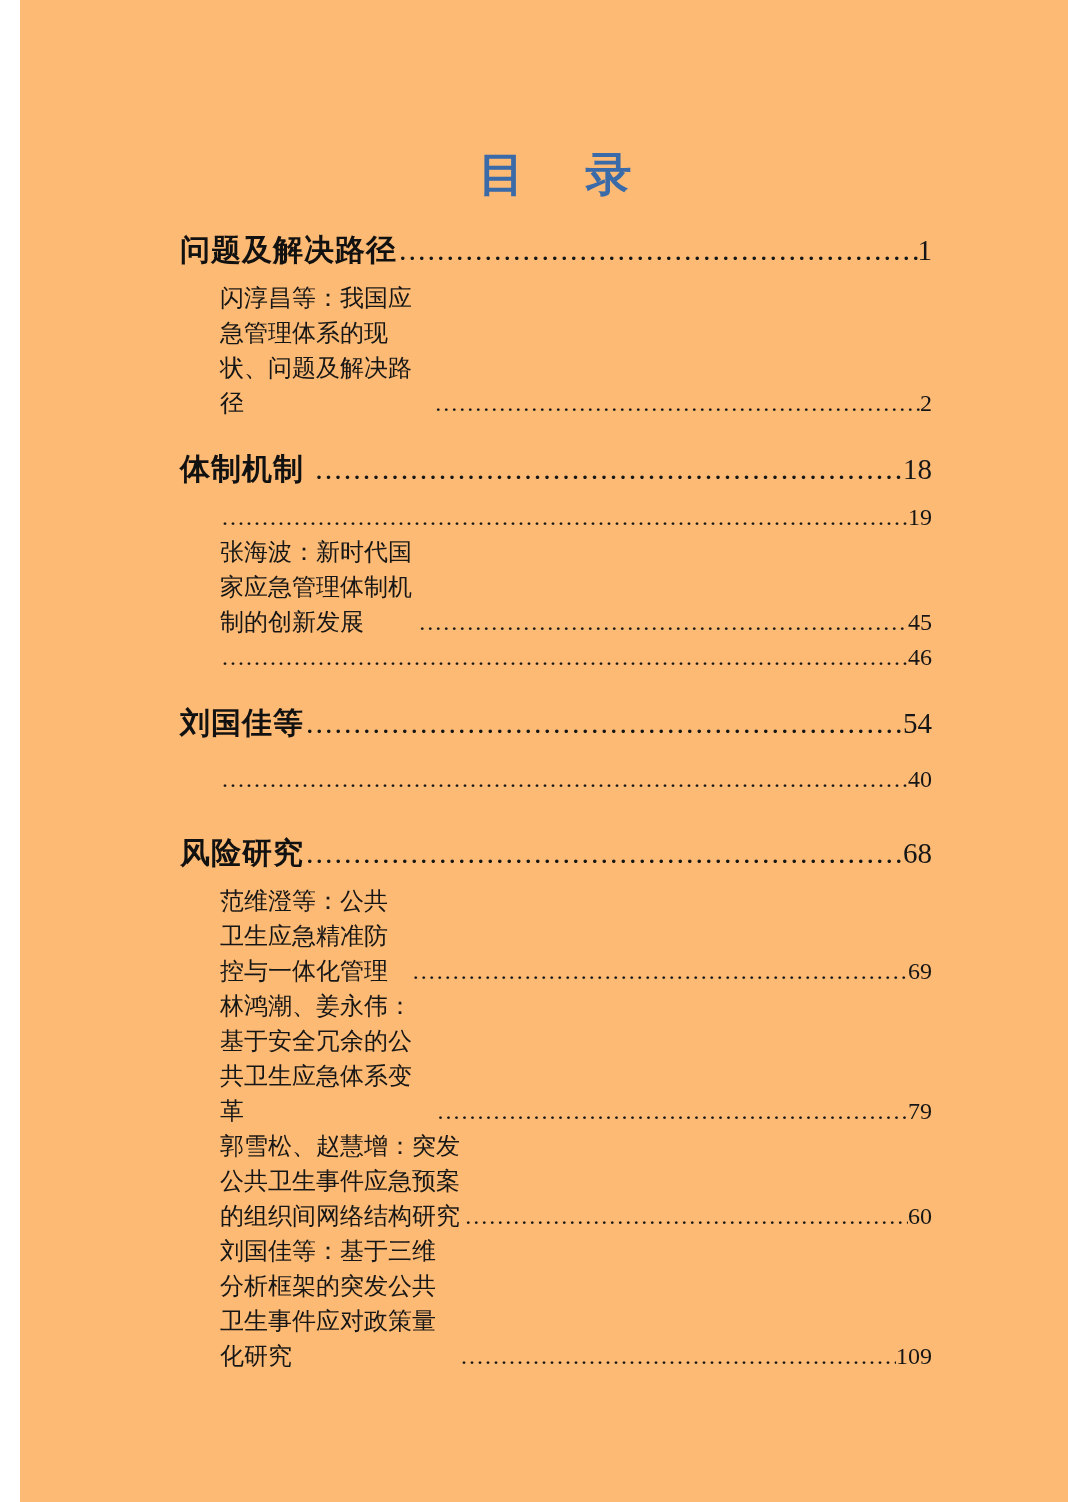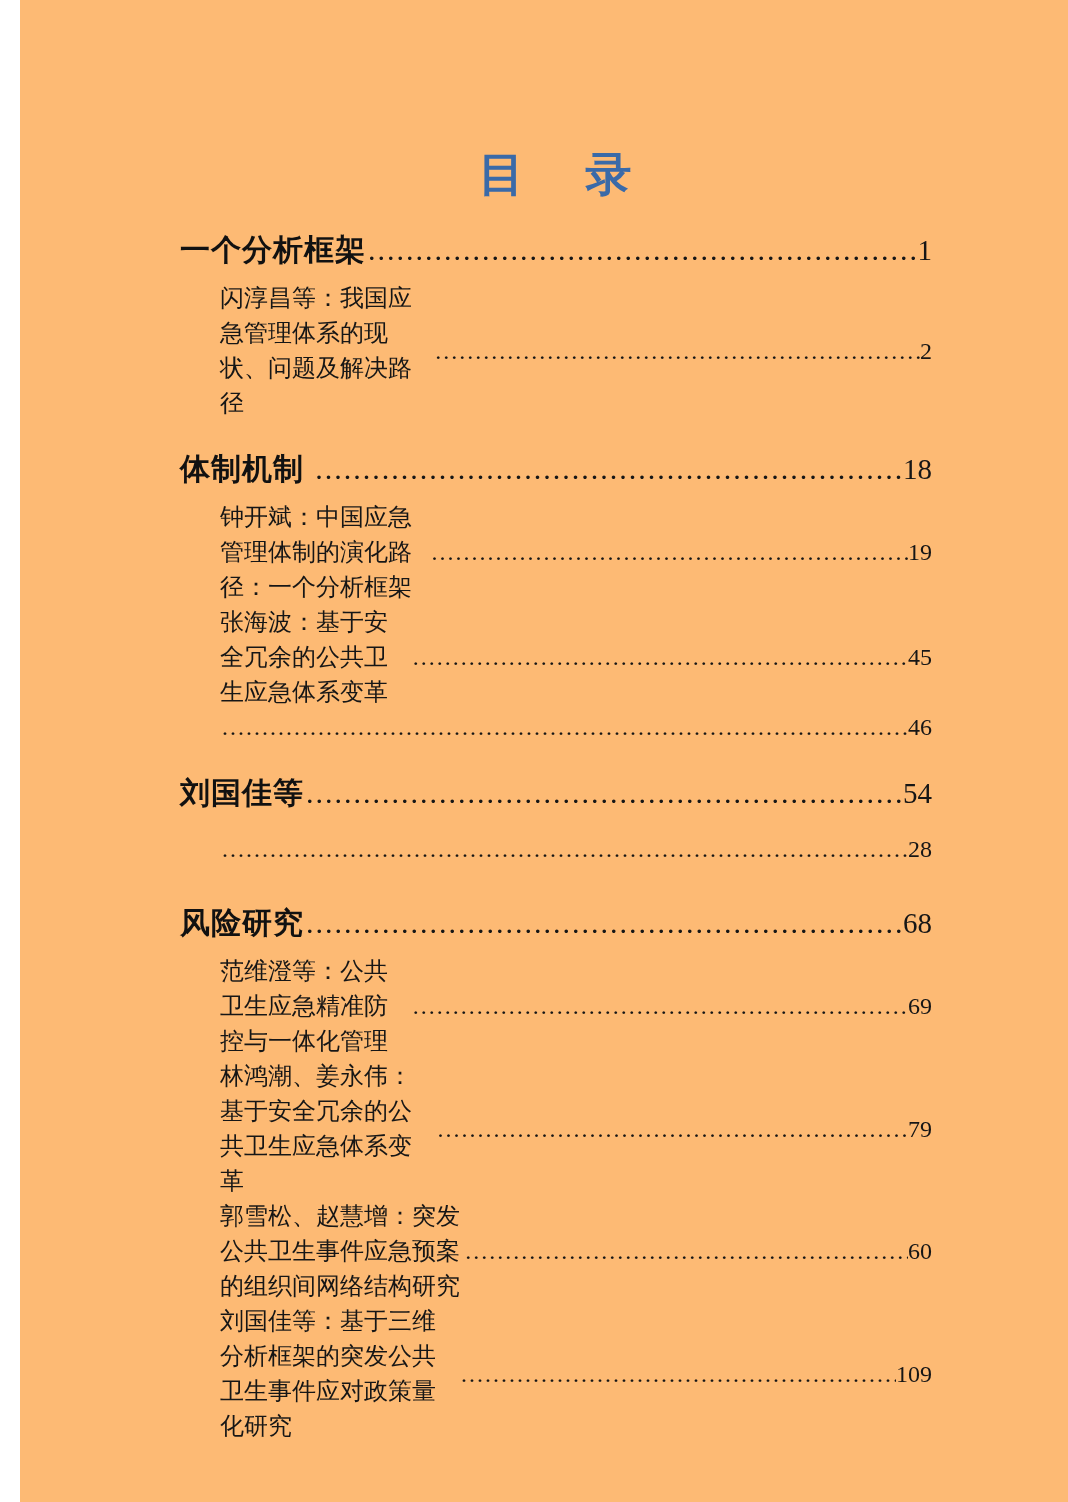--- a/index.html
+++ b/index.html
@@ -73,7 +73,7 @@
   <div id="toc">
       <div class="toc-section">
         <div class="heading-row">
-          <span class="heading-text">一个分析框架</span>
+          <span class="heading-text">问题及解决路径</span>
           <span class="dots"></span>
           <span class="page-num">1</span>
         </div>

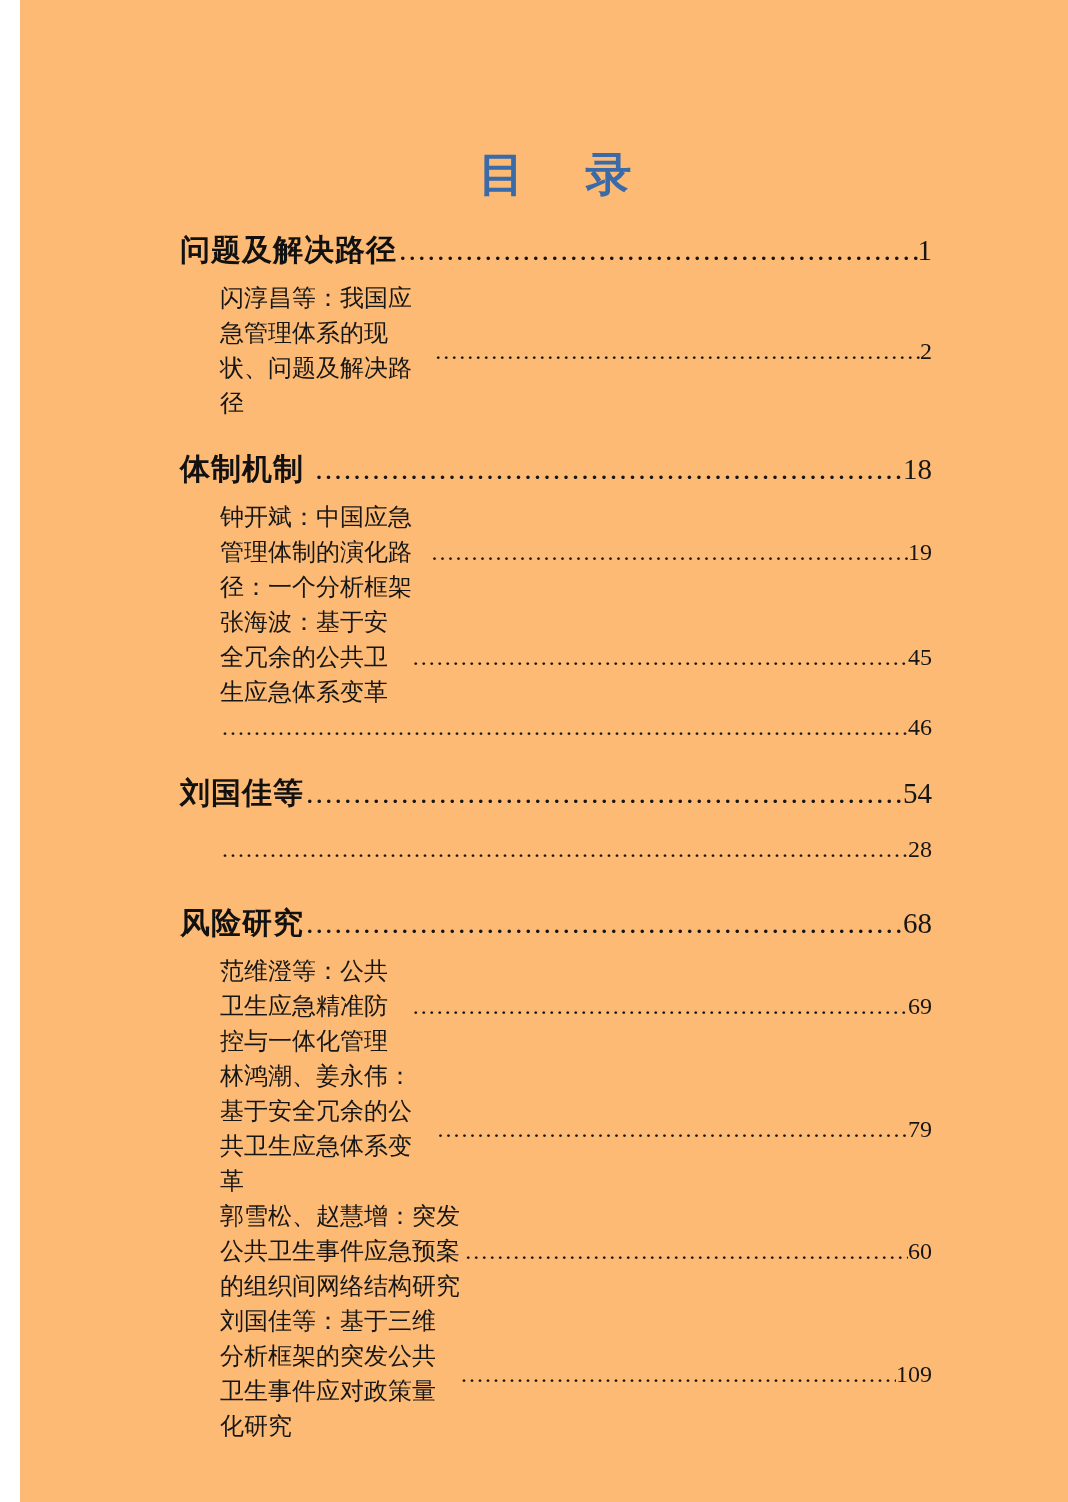--- a/index.html
+++ b/index.html
@@ -43,7 +43,7 @@
   .entries { margin-top: 10px; padding-left: 40px; }
   .entry .line { font-size: 24px; line-height: 35px; }
   .entry.spaced .line { line-height: 51px; }
-  .line.flexline { display: flex; align-items: center; }
+  .line.flexline { display: flex; align-items: flex-end; }
   .line.fill {
     text-align: justify;
     text-align-last: justify;

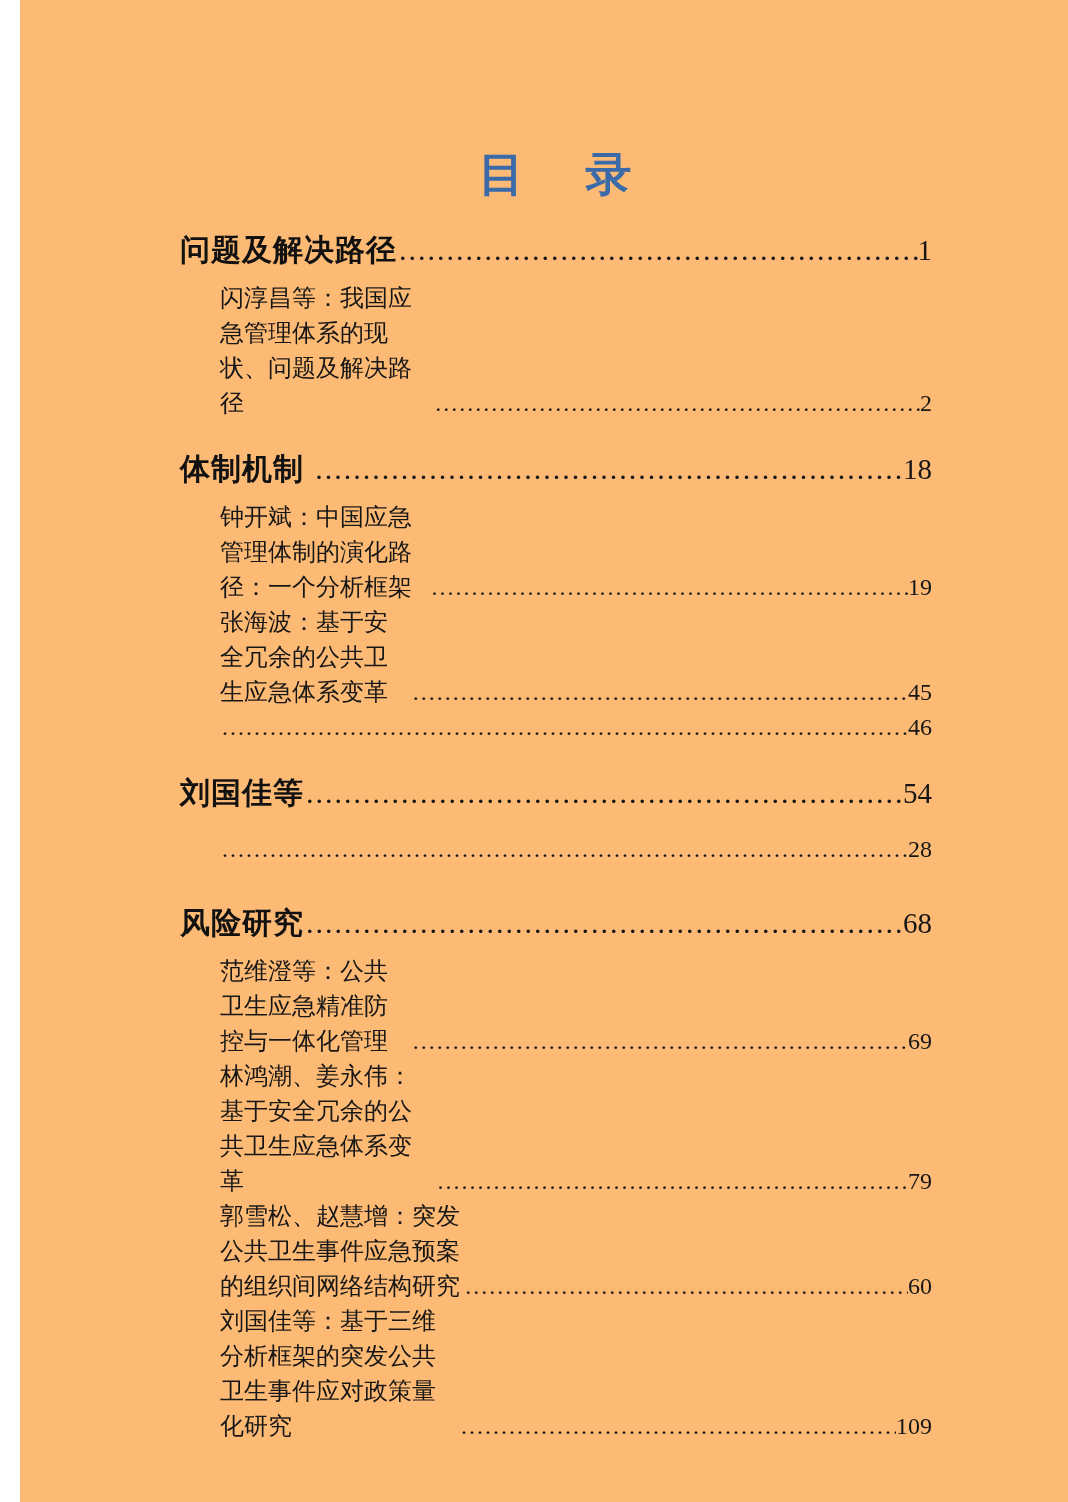--- a/index.html
+++ b/index.html
@@ -96,7 +96,6 @@
         <div class="entries">
           <div class="entry">
             <div class="line flexline">
-              <span class="text">钟开斌：中国应急管理体制的演化路径：一个分析框架</span>
               <span class="dots"></span>
               <span class="page-num">19</span>
             </div>

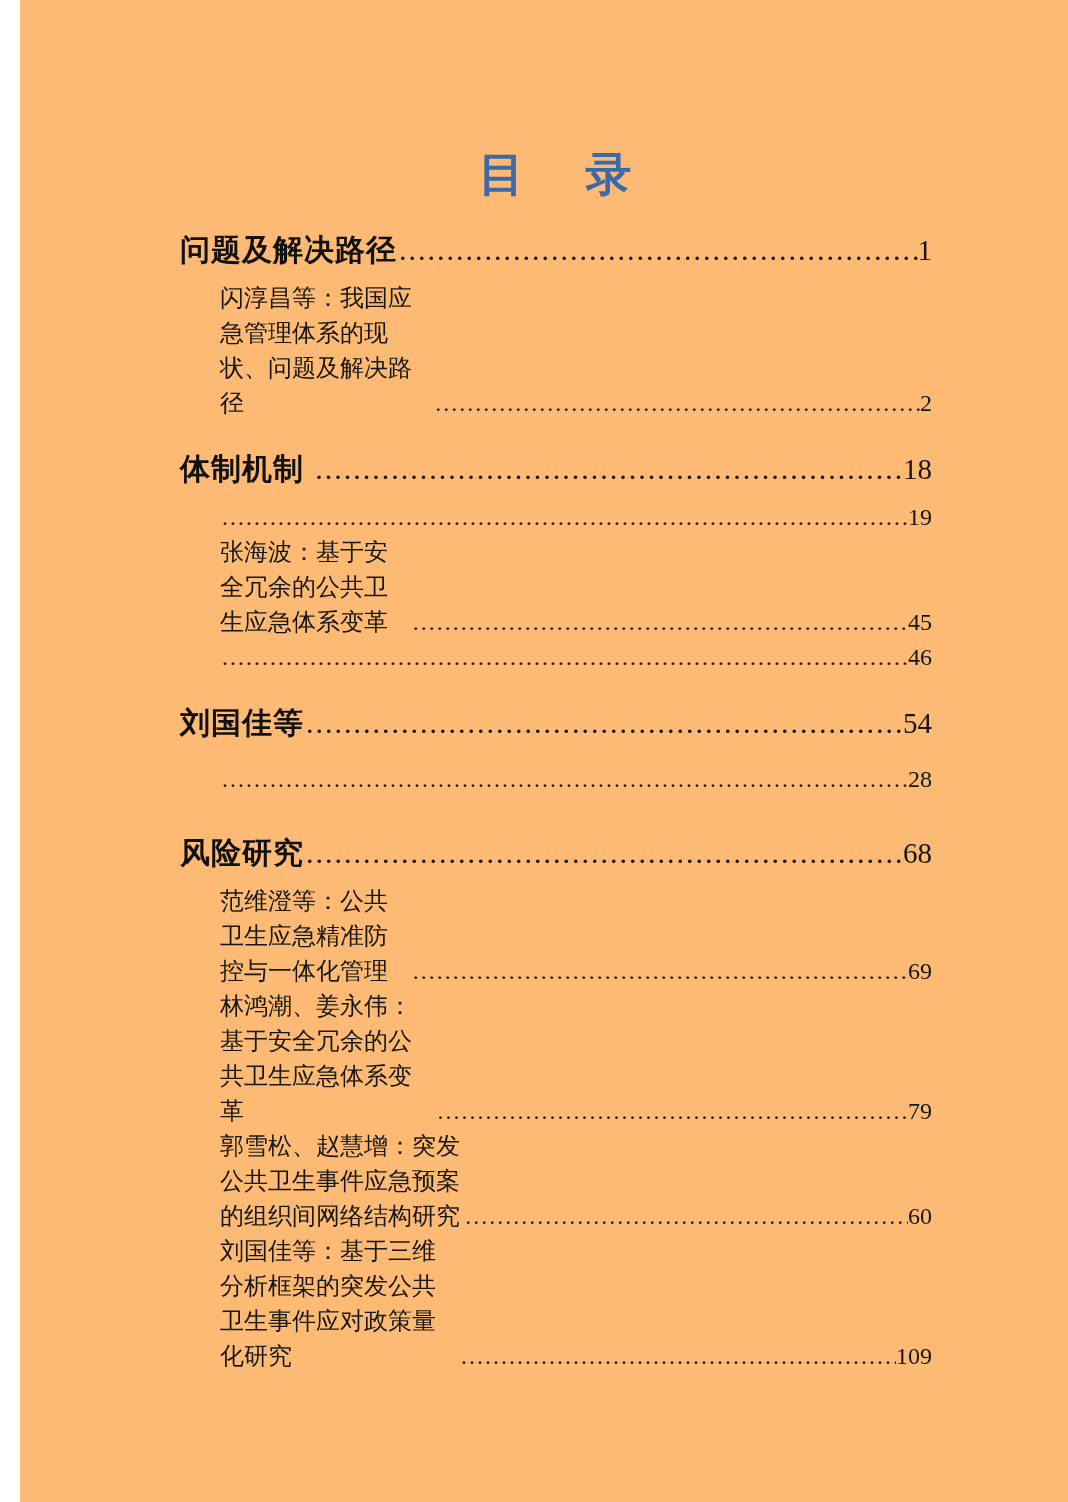--- a/index.html
+++ b/index.html
@@ -102,7 +102,7 @@
           </div>
           <div class="entry">
             <div class="line flexline">
-              <span class="text">张海波：基于安全冗余的公共卫生应急体系变革</span>
+              <span class="text">张海波：新时代国家应急管理体制机制的创新发展</span>
               <span class="dots"></span>
               <span class="page-num">45</span>
             </div>

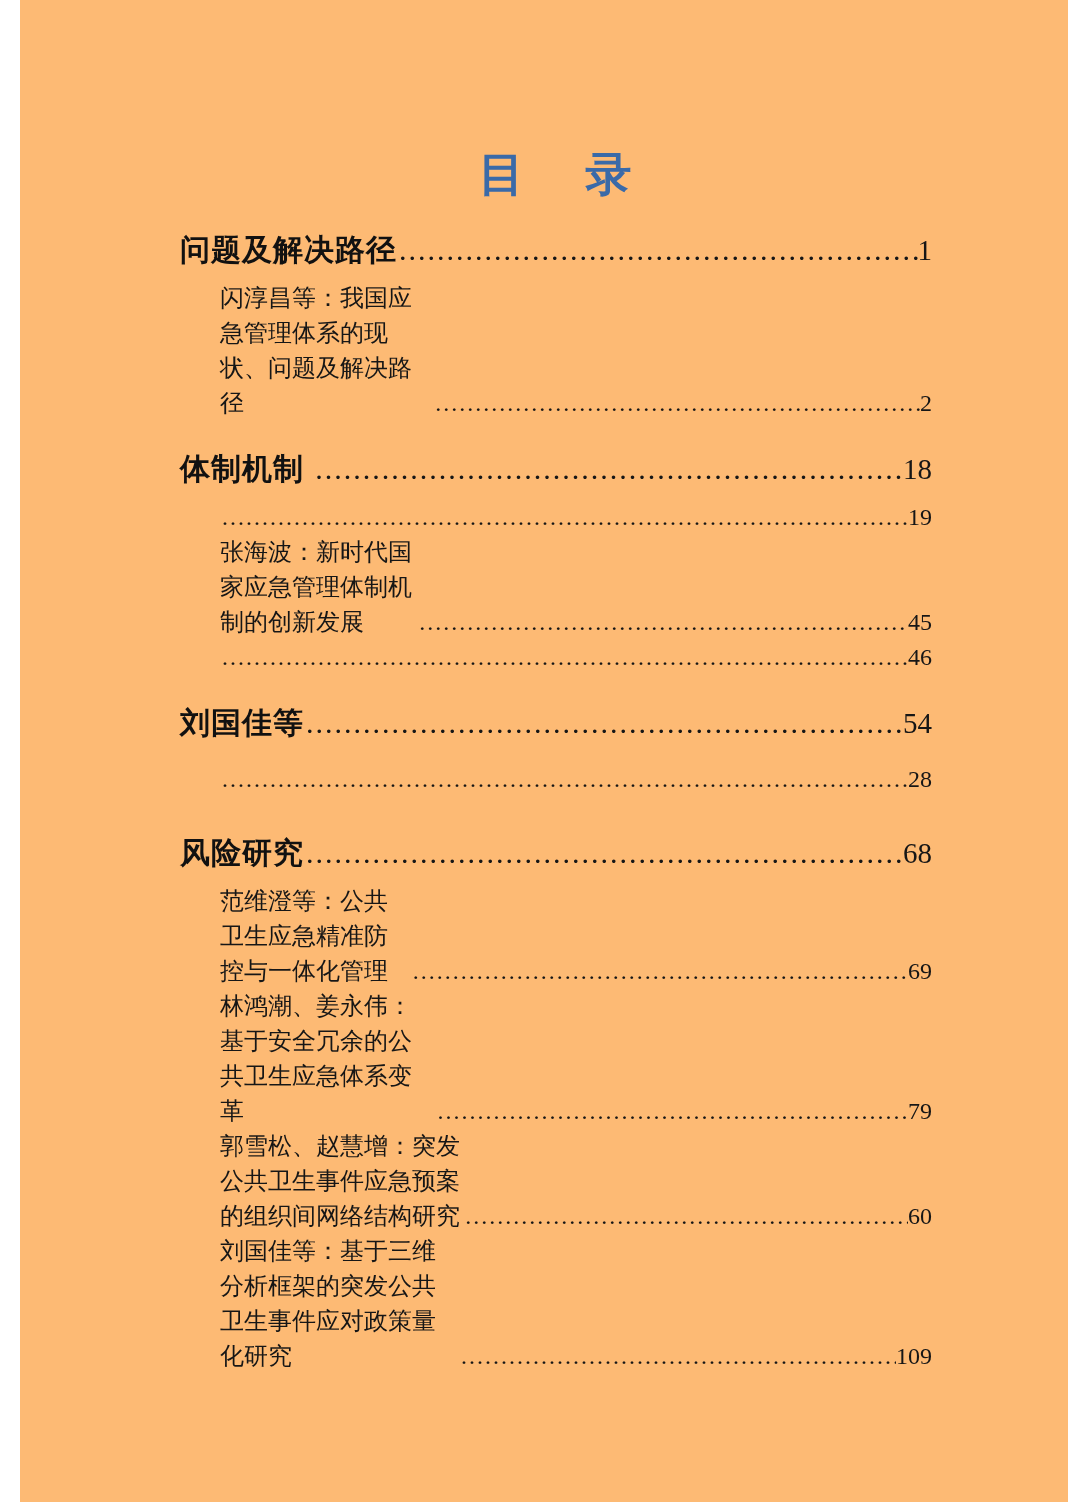--- a/index.html
+++ b/index.html
@@ -126,7 +126,7 @@
             <div class="line flexline">
               <span class="text"></span>
               <span class="dots"></span>
-              <span class="page-num">28</span>
+              <span class="page-num">40</span>
             </div>
           </div>
         </div>

